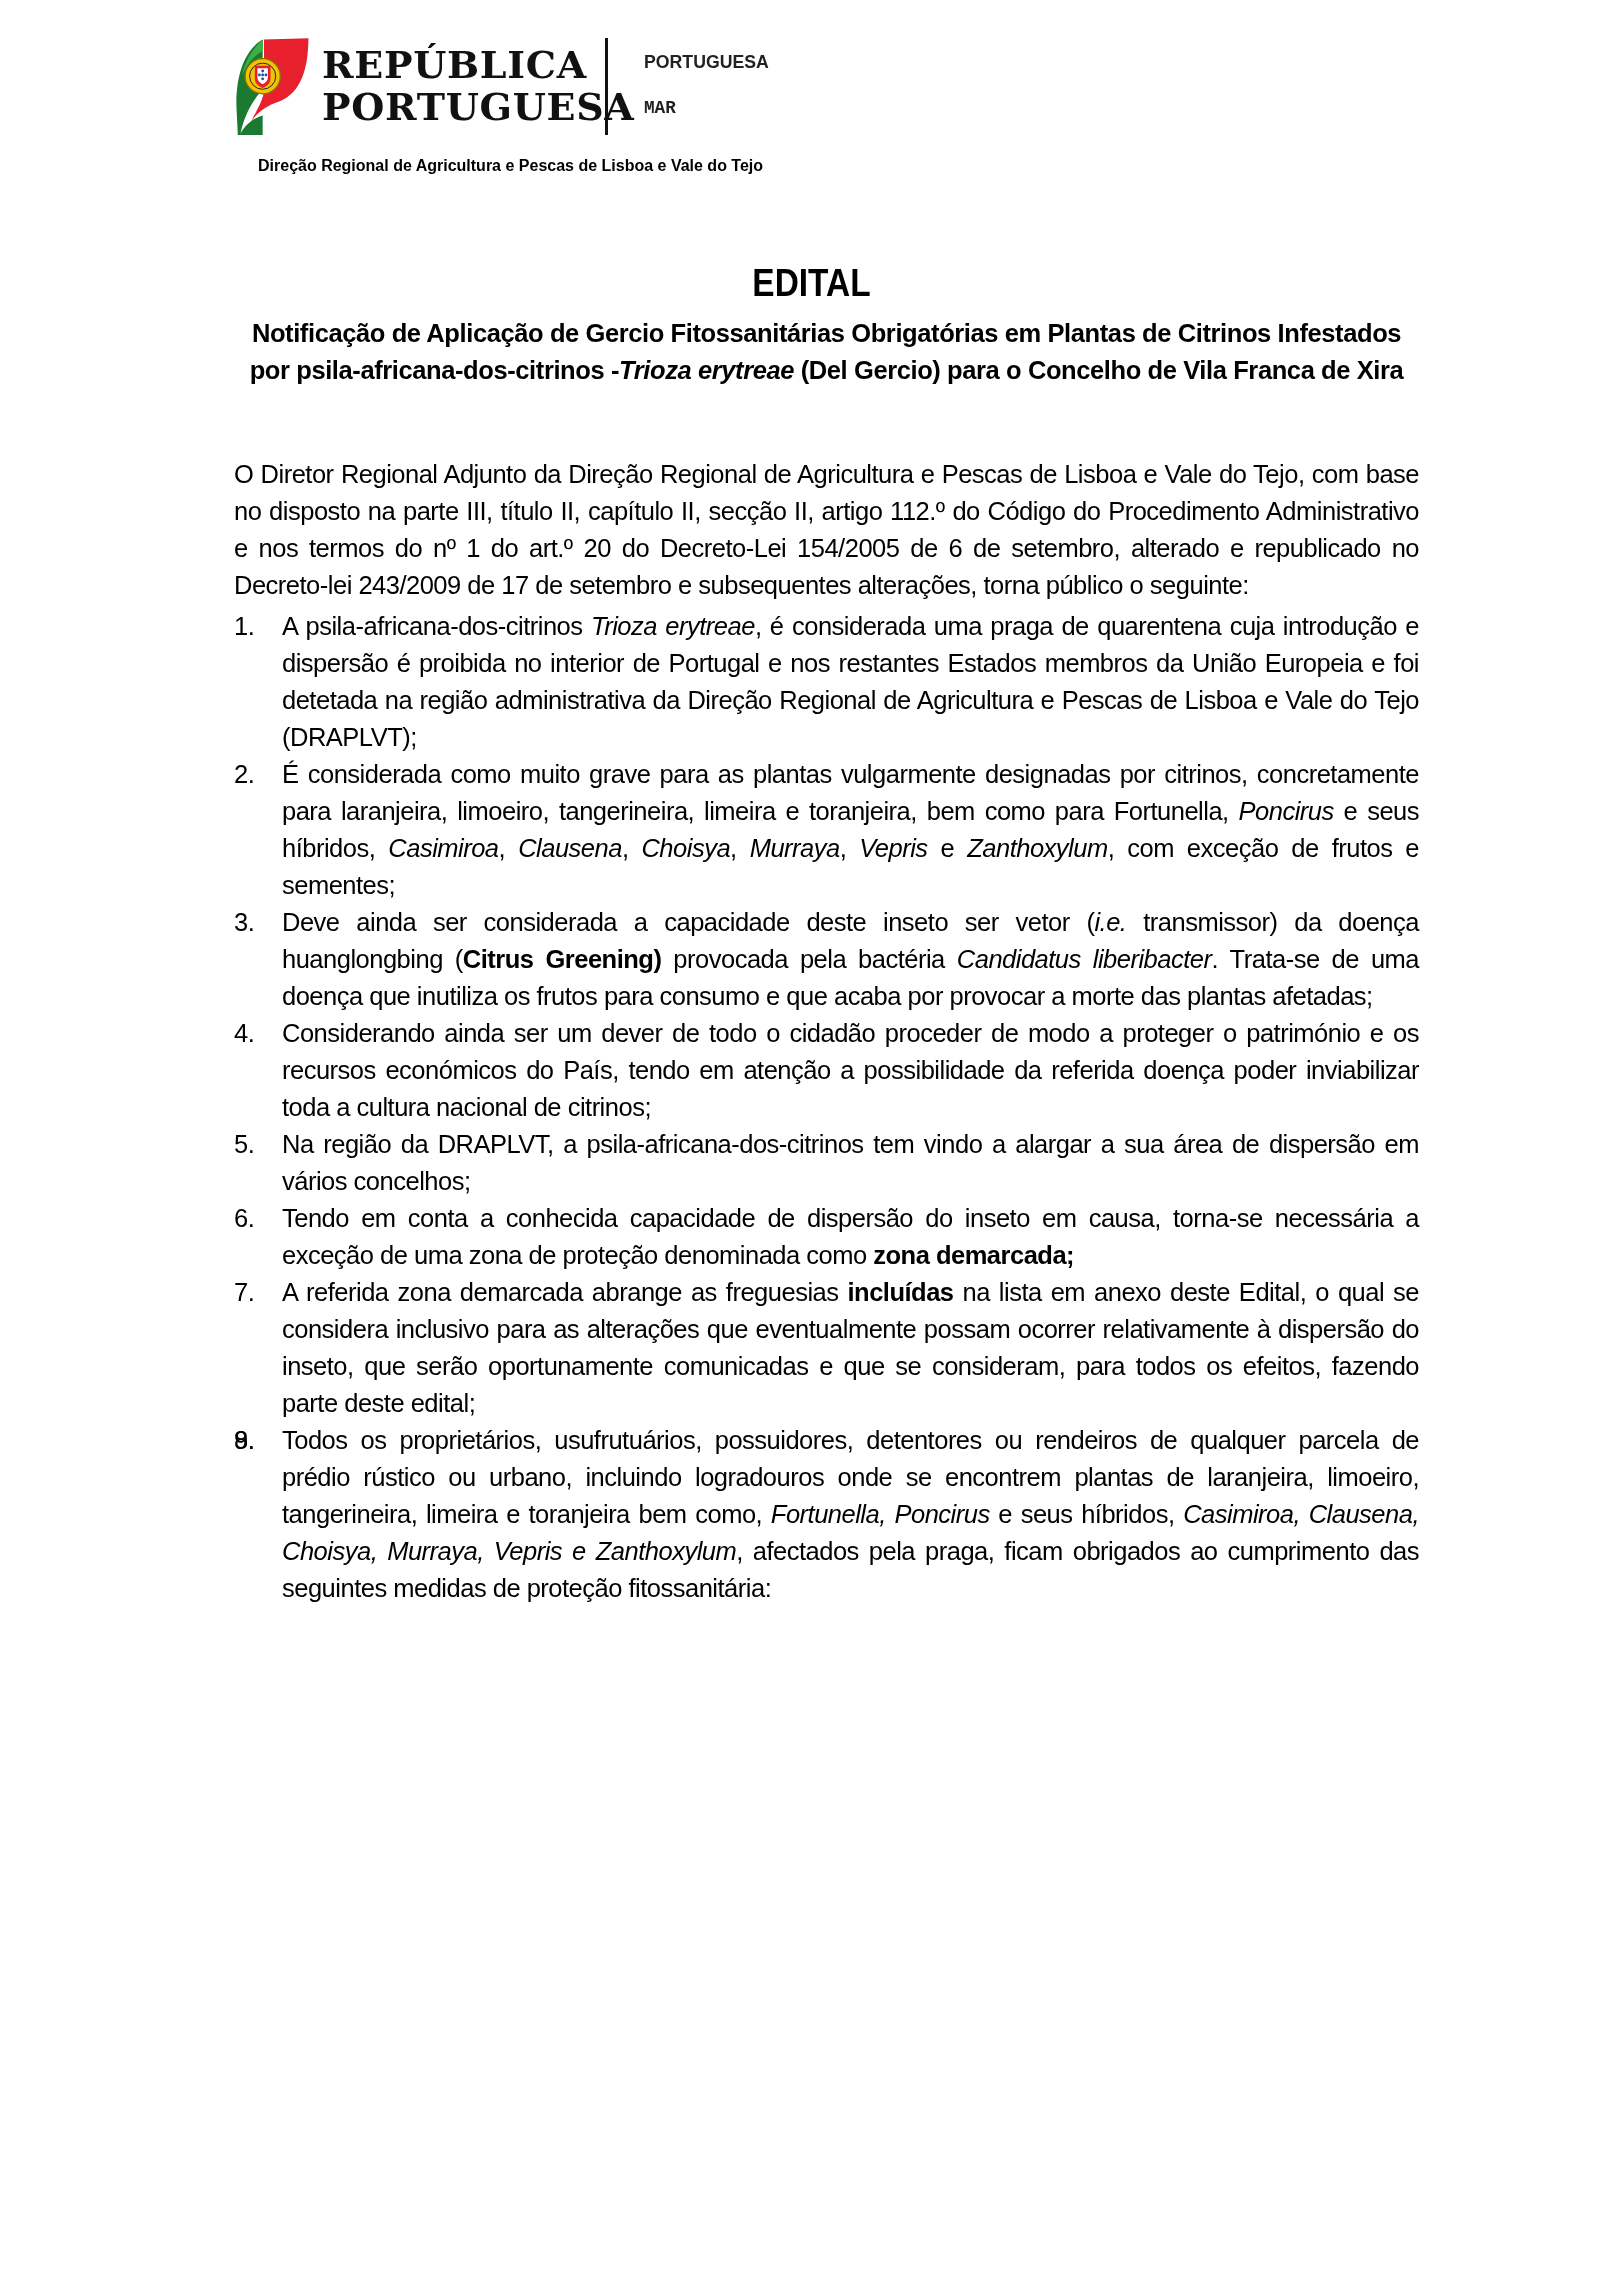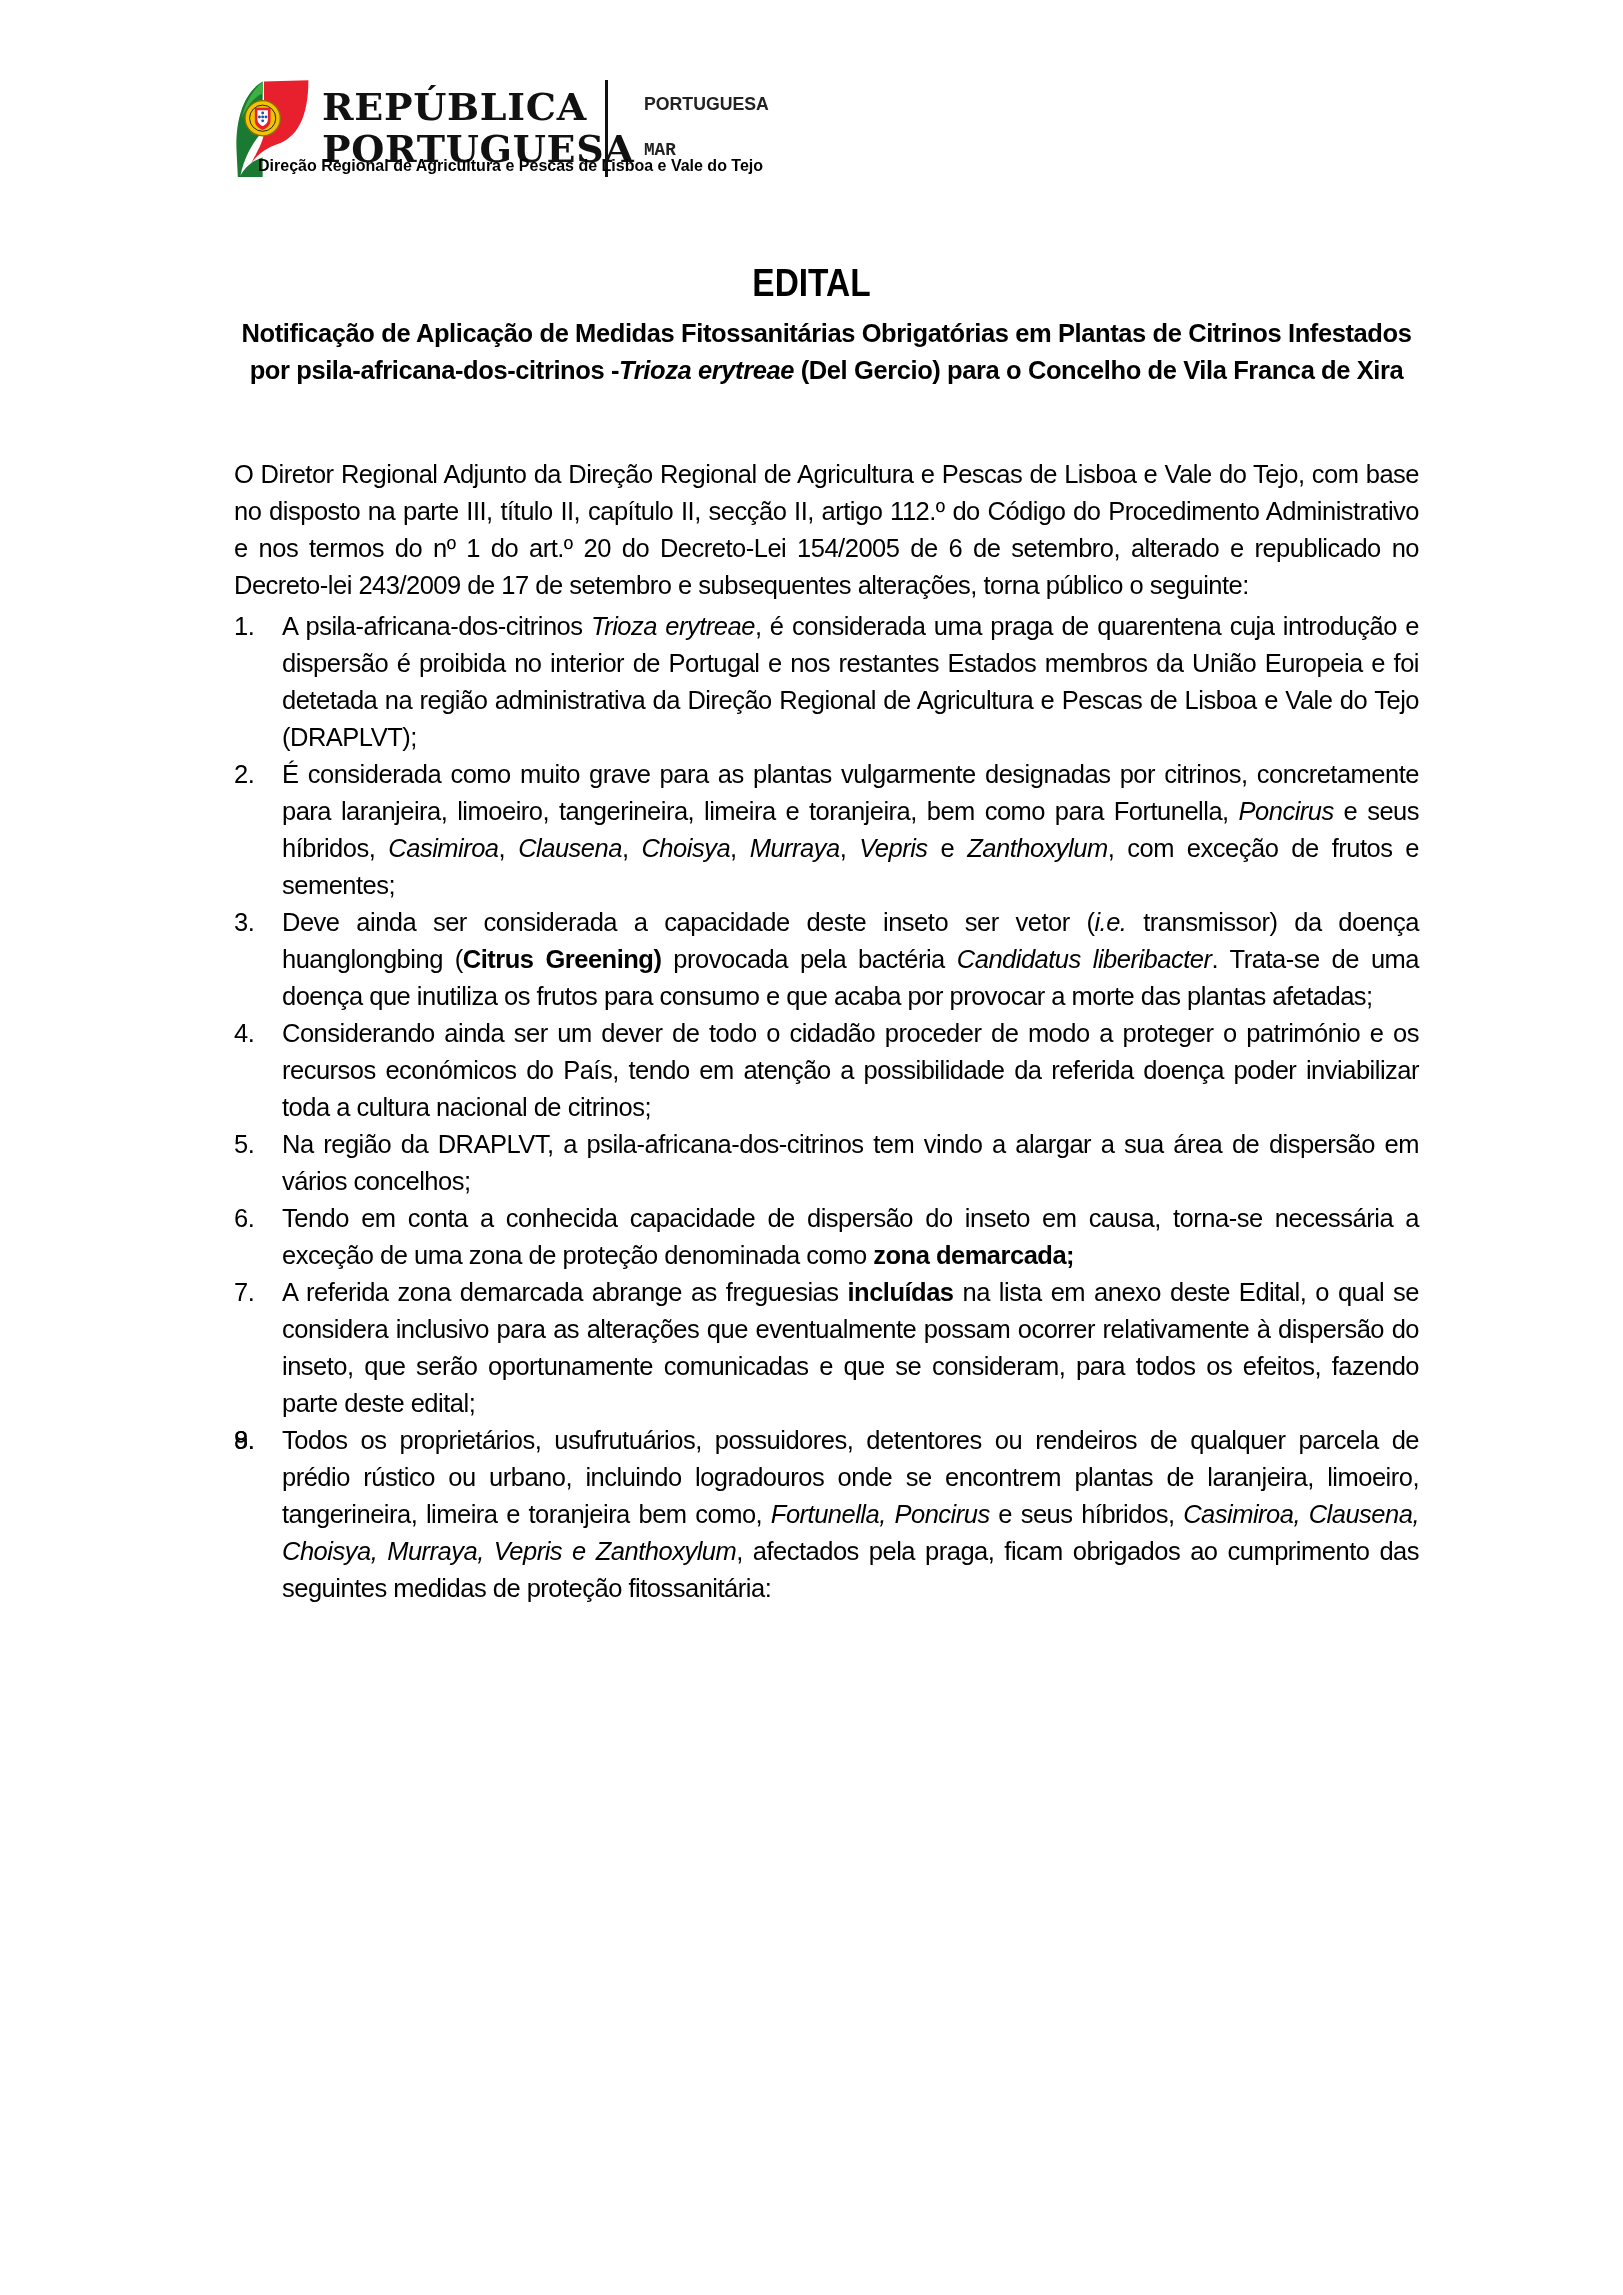--- a/index.html
+++ b/index.html
@@ -4,7 +4,7 @@
 <style>
   html, body { margin:0; padding:0; background:#ffffff; }
   body { width:1623px; height:2295px; position:relative; overflow:hidden; color:#000; font-family:"Liberation Sans", sans-serif; }
-  .header { position:absolute; left:230px; top:36px; height:105px; width:654px;margin-top:42px; }
+  .header { position:absolute; left:230px; top:36px; height:105px; width:654px; }
   .flag { position:absolute; left:1.3px; top:1.3px; width:79px; height:98px; }
   .rp { position:absolute; left:92px; top:7.9px; font-family:"DejaVu Serif", serif; font-weight:bold; font-size:38px; line-height:42px; letter-spacing:0.7px; color:#111; }
   .vdiv { position:absolute; left:375px; top:2px; width:2.6px; height:97px; background:#111; }

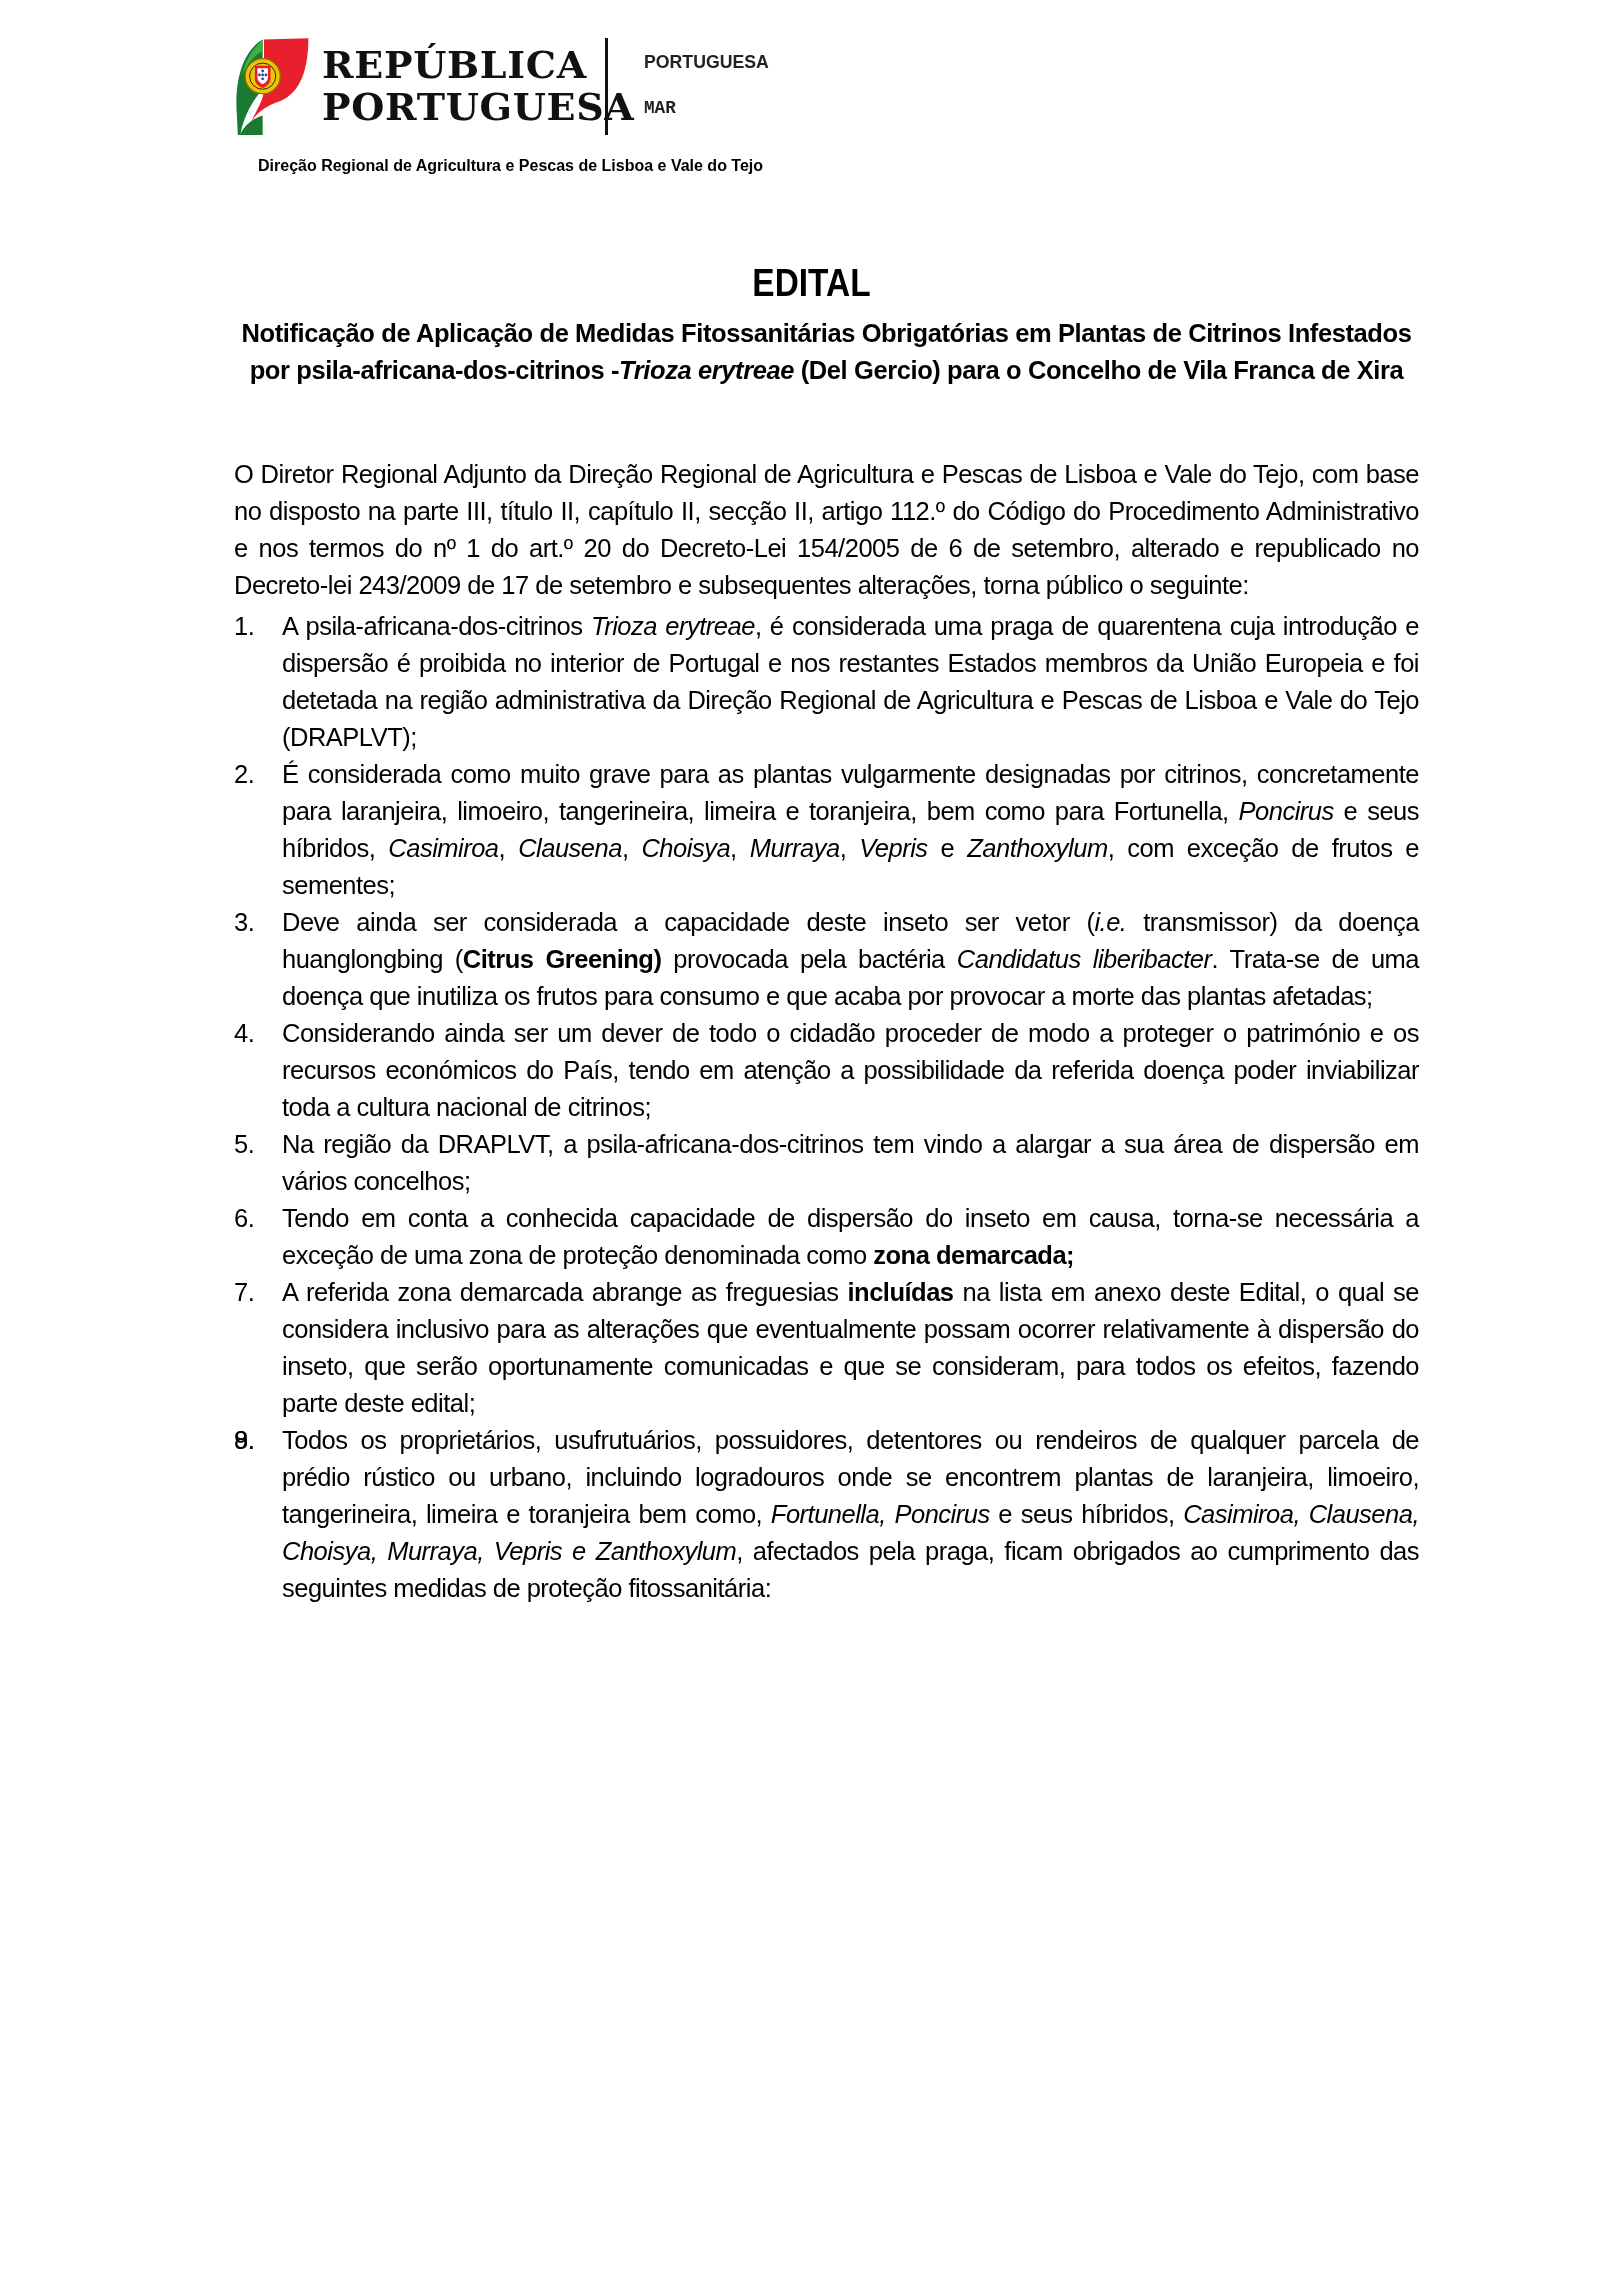--- a/index.html
+++ b/index.html
@@ -55,7 +55,7 @@
 <div class="title">EDITAL</div>
 
 <div class="subtitle">
-  <span>Notificação de Aplicação de Medidas Fitossanitárias Obrigatórias em Plantas de Citrinos Infestados por psila-africana-dos-citrinos -</span><i>Trioza erytreae</i><span> (Del Gercio) para o Concelho de Vila Franca de Xira</span>
+  <span>Notificação de Aplicação de Gercio Fitossanitárias Obrigatórias em Plantas de Citrinos Infestados por psila-africana-dos-citrinos -</span><i>Trioza erytreae</i><span> (Del Gercio) para o Concelho de Vila Franca de Xira</span>
 </div>
 
 <div class="body">

